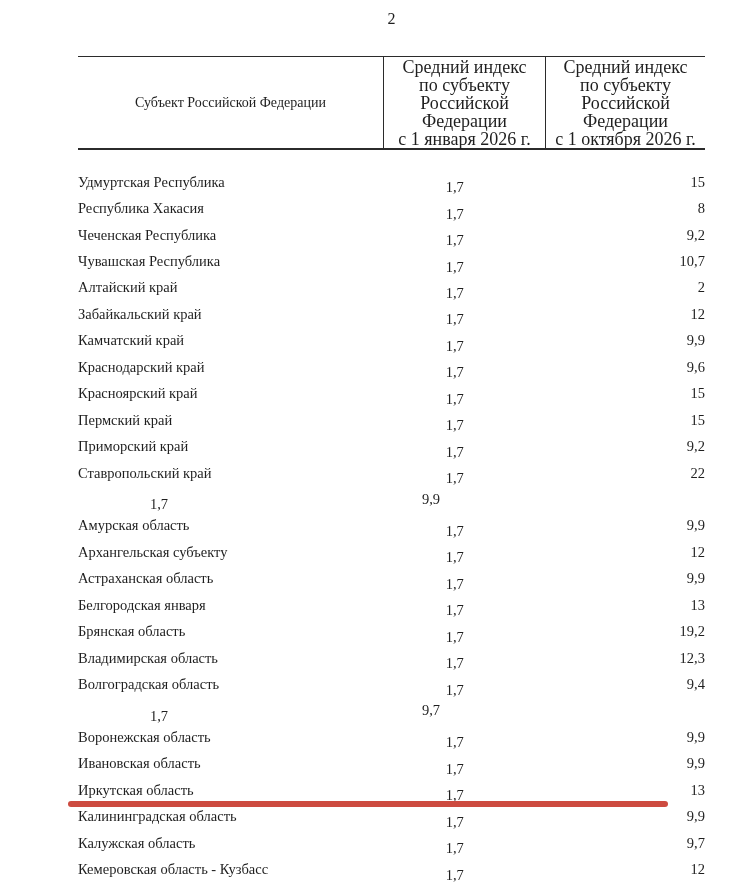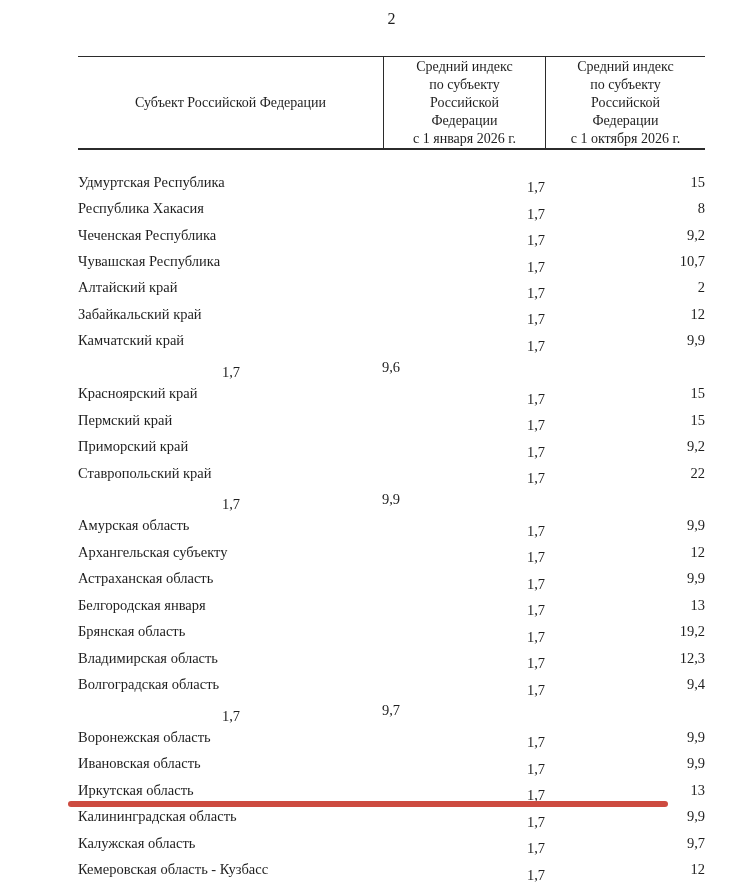--- a/index.html
+++ b/index.html
@@ -51,7 +51,7 @@
   .th-val {
     width: 162px;
     border-left: 1.5px solid #2b2b2b;
-    font-size: 14px;
+    font-size: 18px;
     line-height: 18px;
     padding-top: 1px;
     white-space: pre-line;

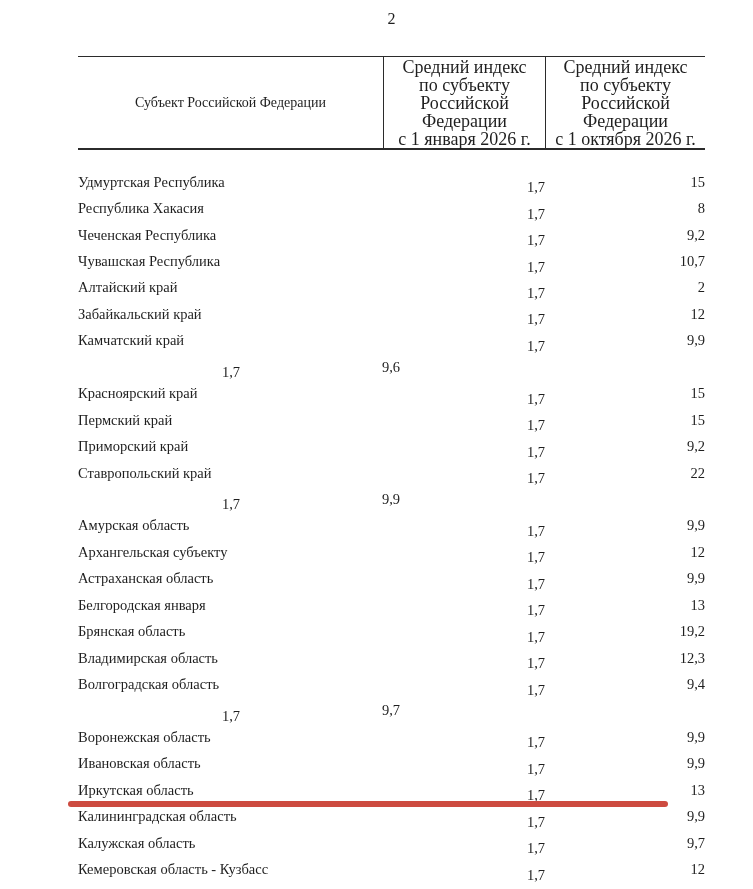--- a/index.html
+++ b/index.html
@@ -68,6 +68,7 @@
     align-items: center;
     height: 26.45px;
     font-size: 14.5px;
+    gap: 40px;
   }
   .td-region {
     width: 305px;

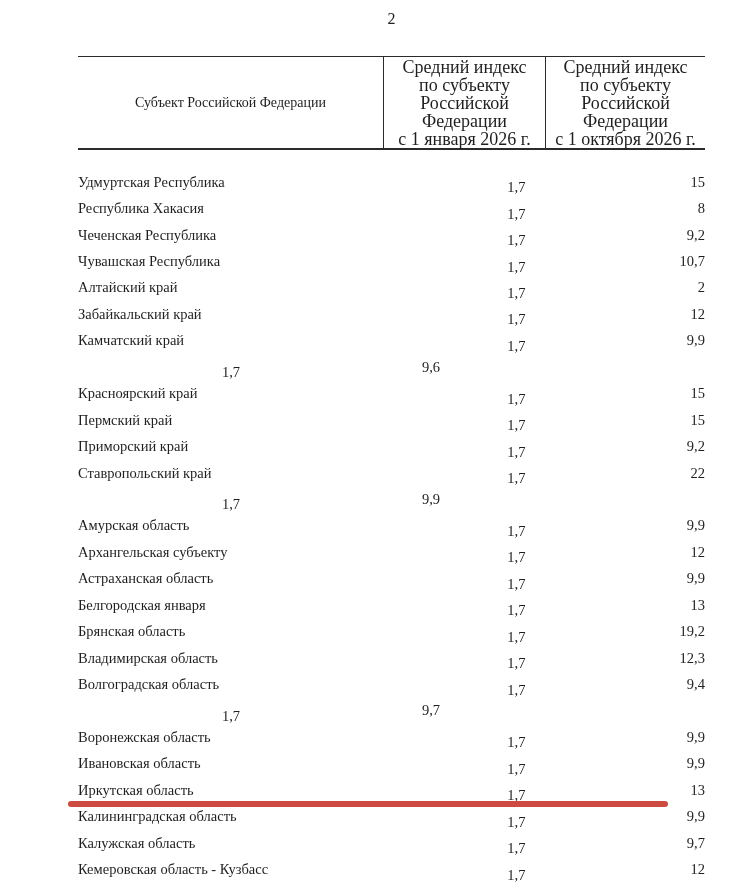--- a/index.html
+++ b/index.html
@@ -76,7 +76,7 @@
   }
   .td-jan {
     width: 162px;
-    text-align: right;
+    text-align: center;
     margin-top: 11px;
   }
   .td-oct {

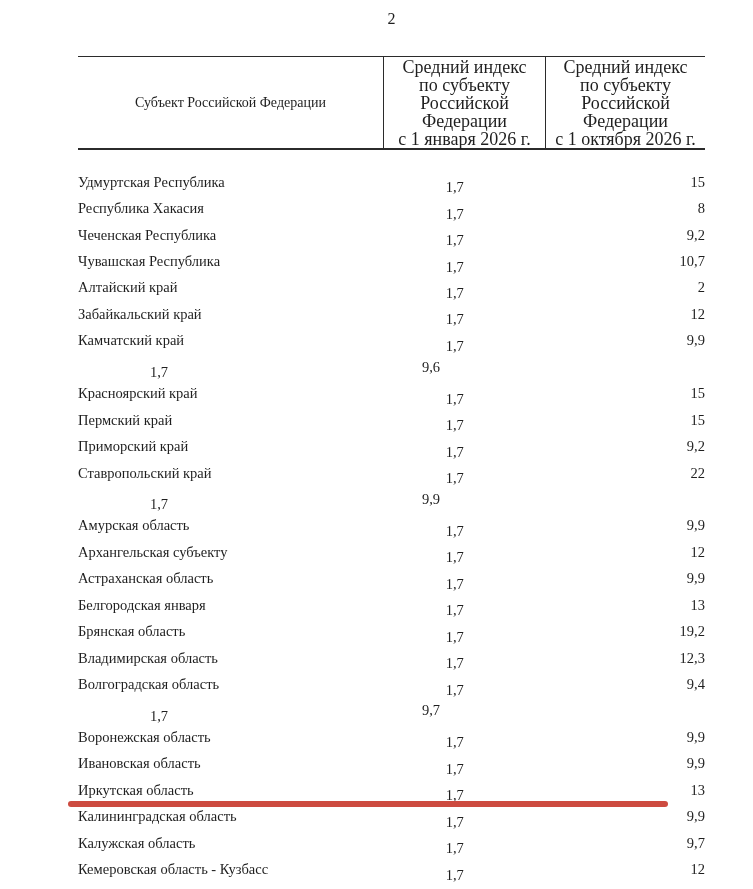--- a/index.html
+++ b/index.html
@@ -152,6 +152,7 @@
       <span class="td-oct">9,9</span>
     </div>
       <div class="trow">
+      <span class="td-region">Краснодарский край</span>
       <span class="td-jan">1,7</span>
       <span class="td-oct">9,6</span>
     </div>

